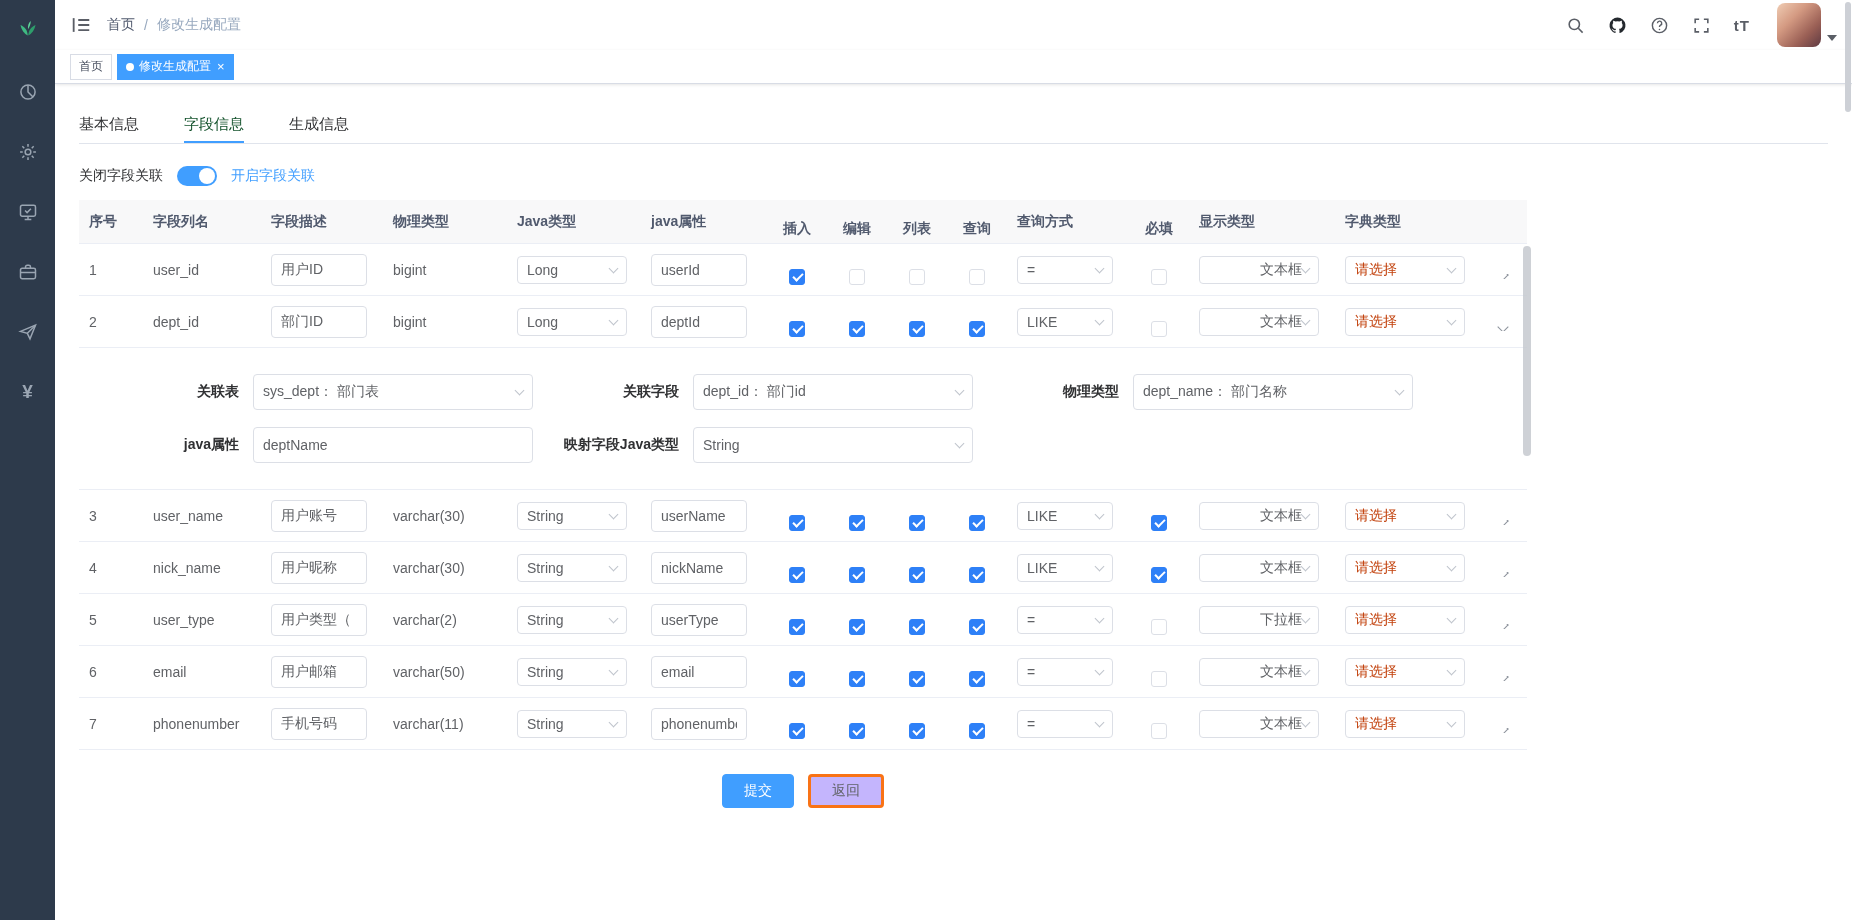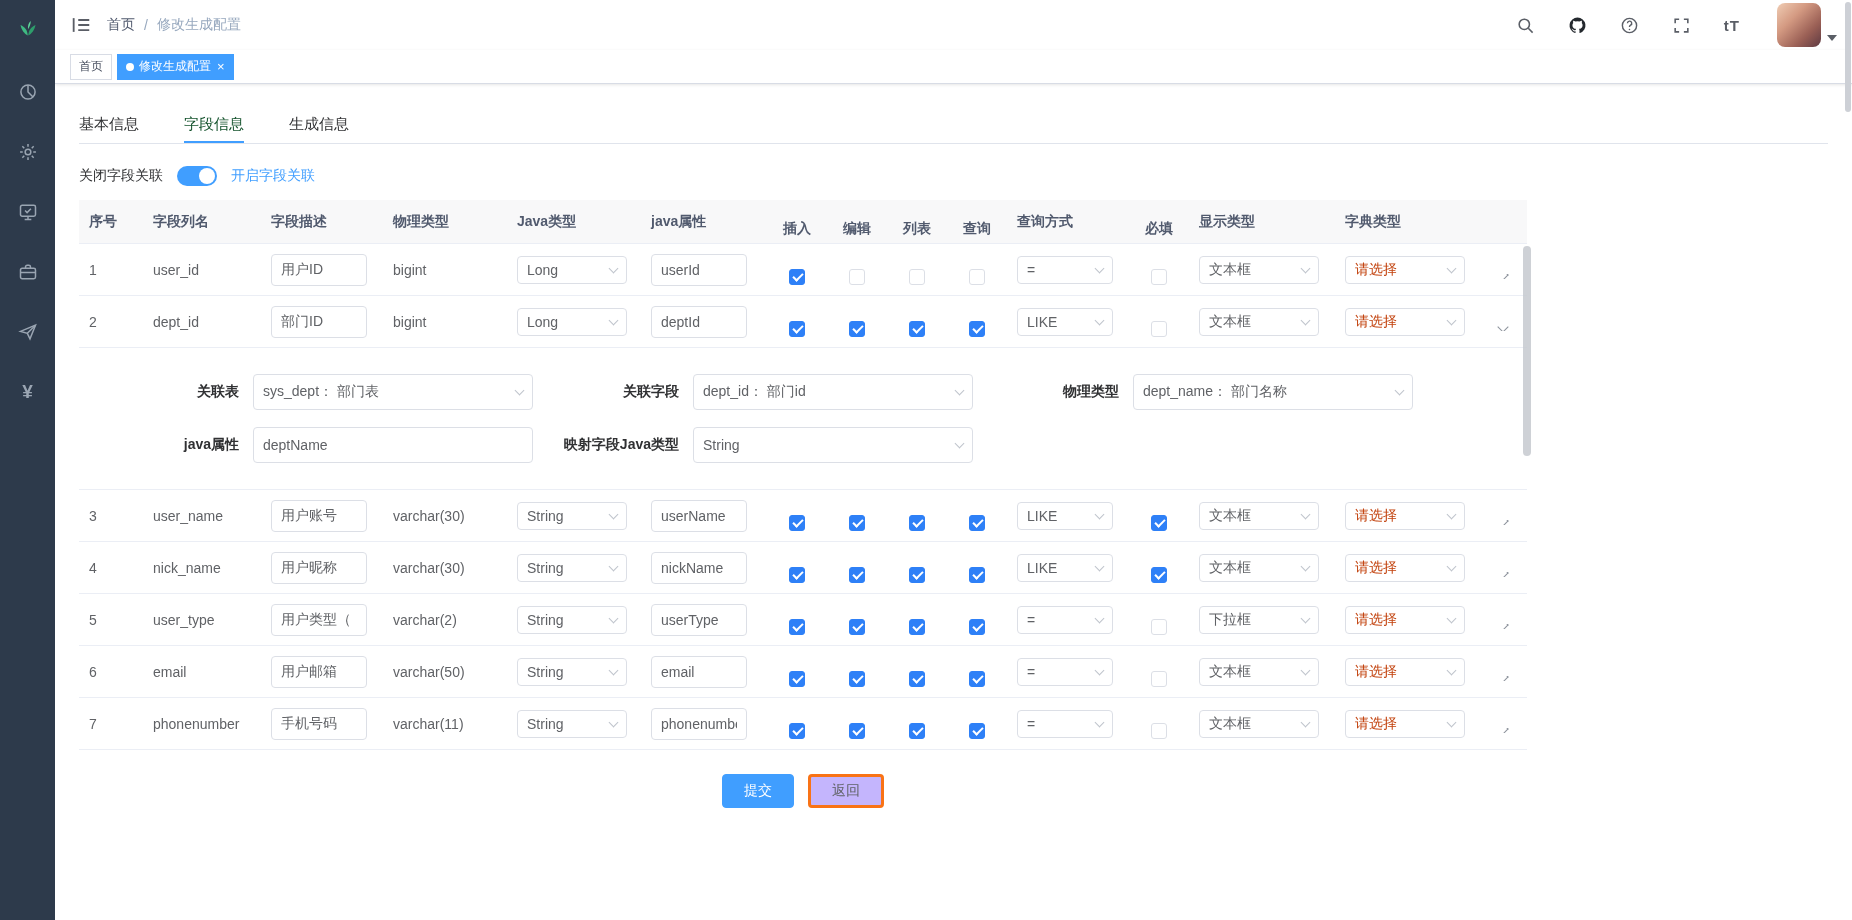--- a/index.html
+++ b/index.html
@@ -24,7 +24,7 @@
   .breadcrumb { font-size:14px; display:flex; align-items:center; gap:9px; }
   .bc-home { color:#515a6e; }
   .bc-sep, .bc-cur { color:#97a8be; }
-  .navbar-right { margin-left:auto; display:flex; align-items:center; gap:33px; }
+  .navbar-right { margin-left:auto; display:flex; align-items:center; gap:23px; }
   .nav-tool { cursor:pointer; display:flex; align-items:center; color:#5a5e66; }
   .nav-tool svg { width:19px; height:19px; }
   .font-tool { font-size:15px; color:#5a5e66; font-weight:bold; letter-spacing:1px; }

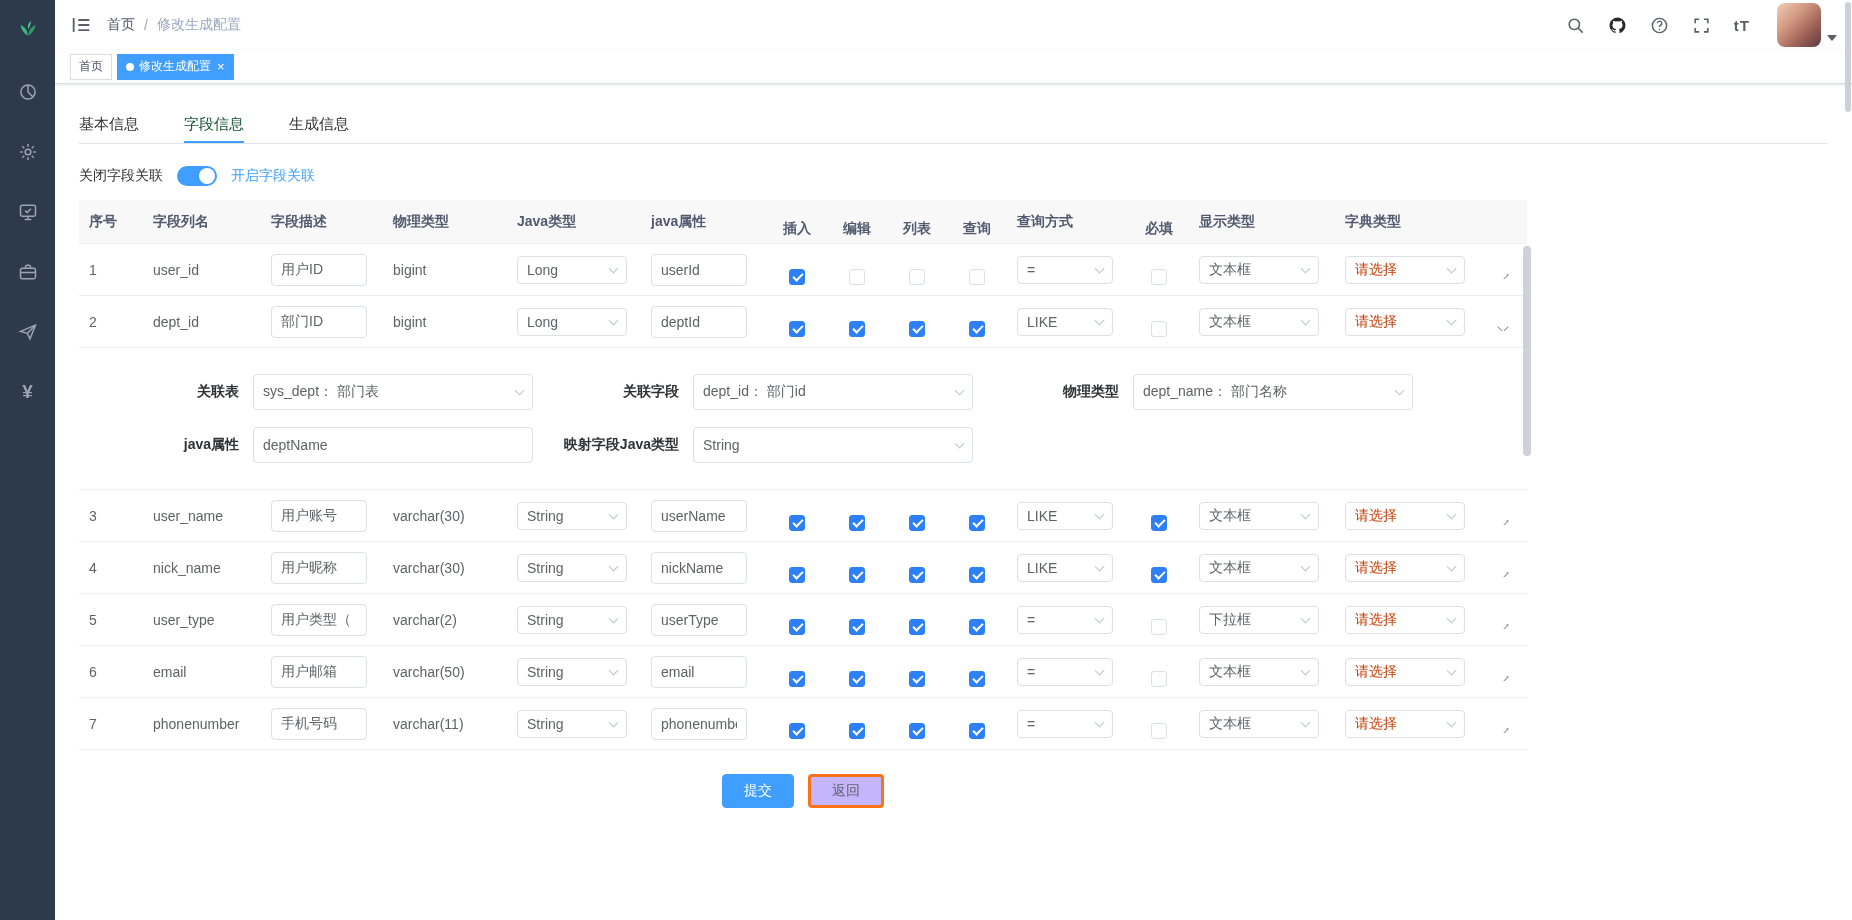--- a/index.html
+++ b/index.html
@@ -77,7 +77,7 @@
                padding:0 9px; cursor:pointer; }
   .sel-text { font-size:14px; color:#606266; overflow:hidden; white-space:nowrap; }
   .is-placeholder { color:#c2410c; }
-  .w-jtype{width:110px;} .w-qtype{width:96px;} .w-dtype{width:120px;} .w-dict{width:120px;}
+  .w-jtype{width:110px;} .w-qtype{width:96px;} .w-dtype{width:120px;justify-content:flex-end;} .w-dict{width:120px;}
 
   .chev { display:inline-block; width:7px; height:7px; border-right:1.4px solid #bfc4cc;
           border-bottom:1.4px solid #bfc4cc; transform:rotate(45deg); margin-top:-3px; flex-shrink:0; }

